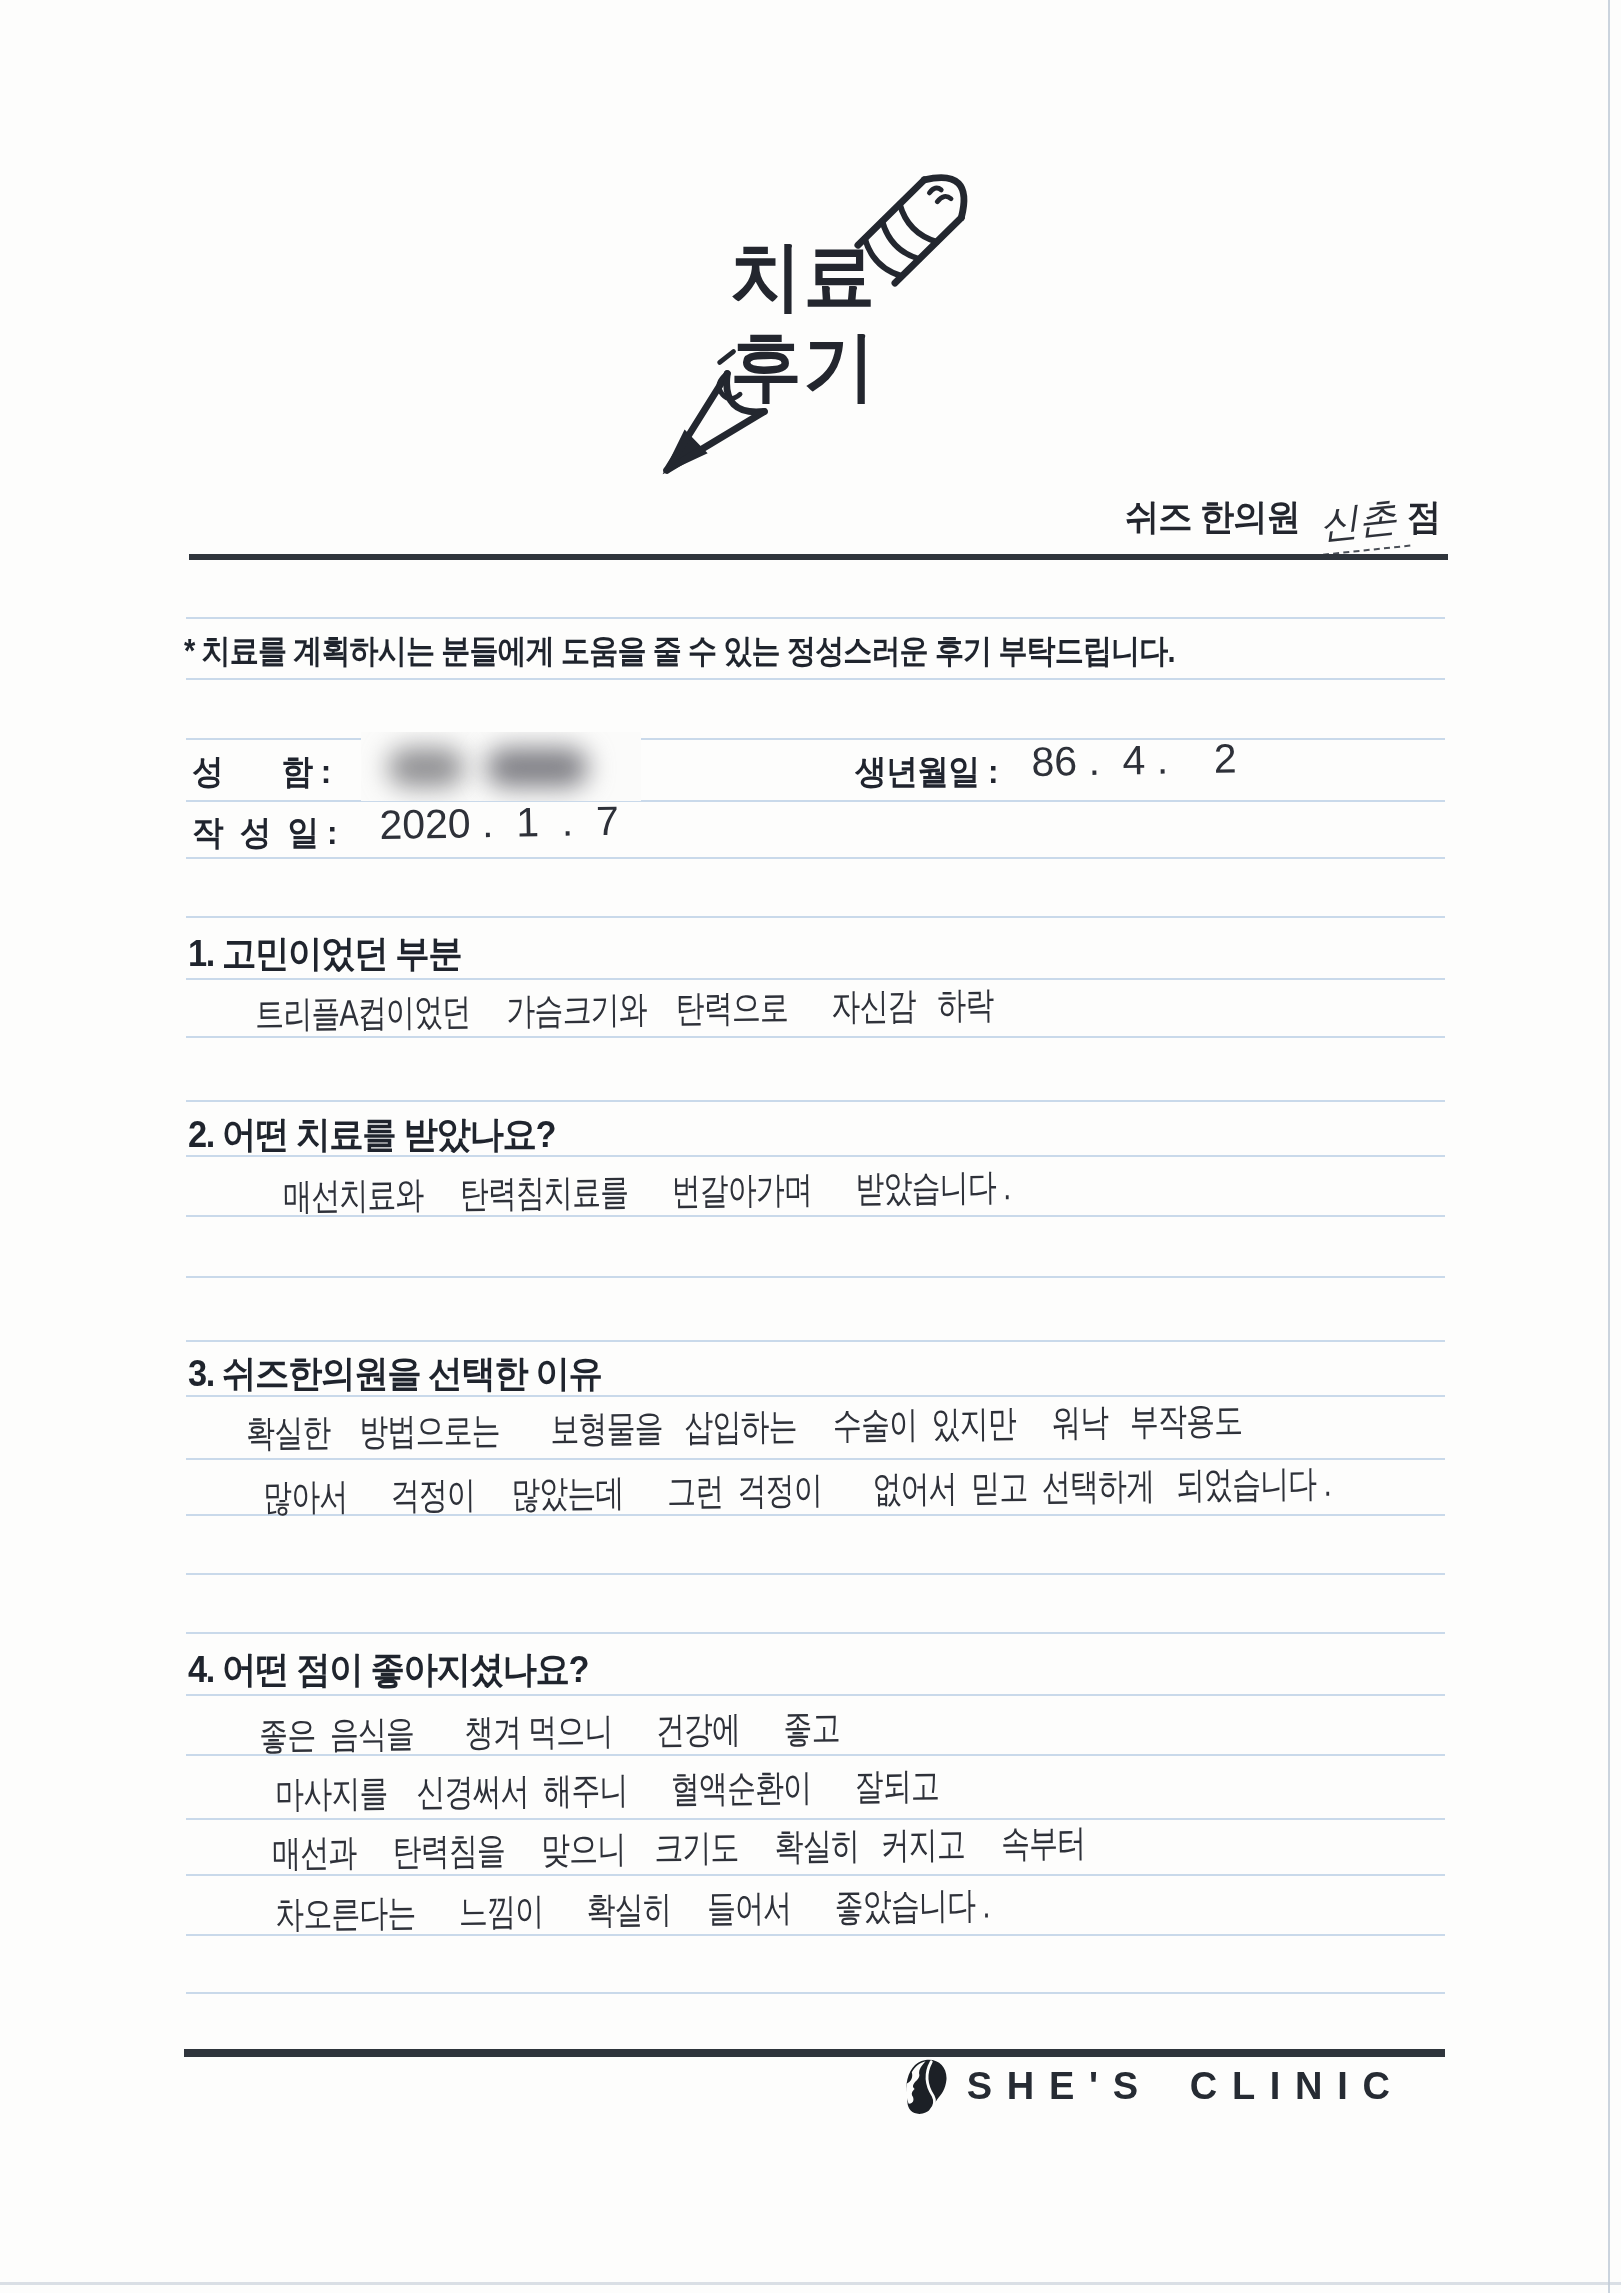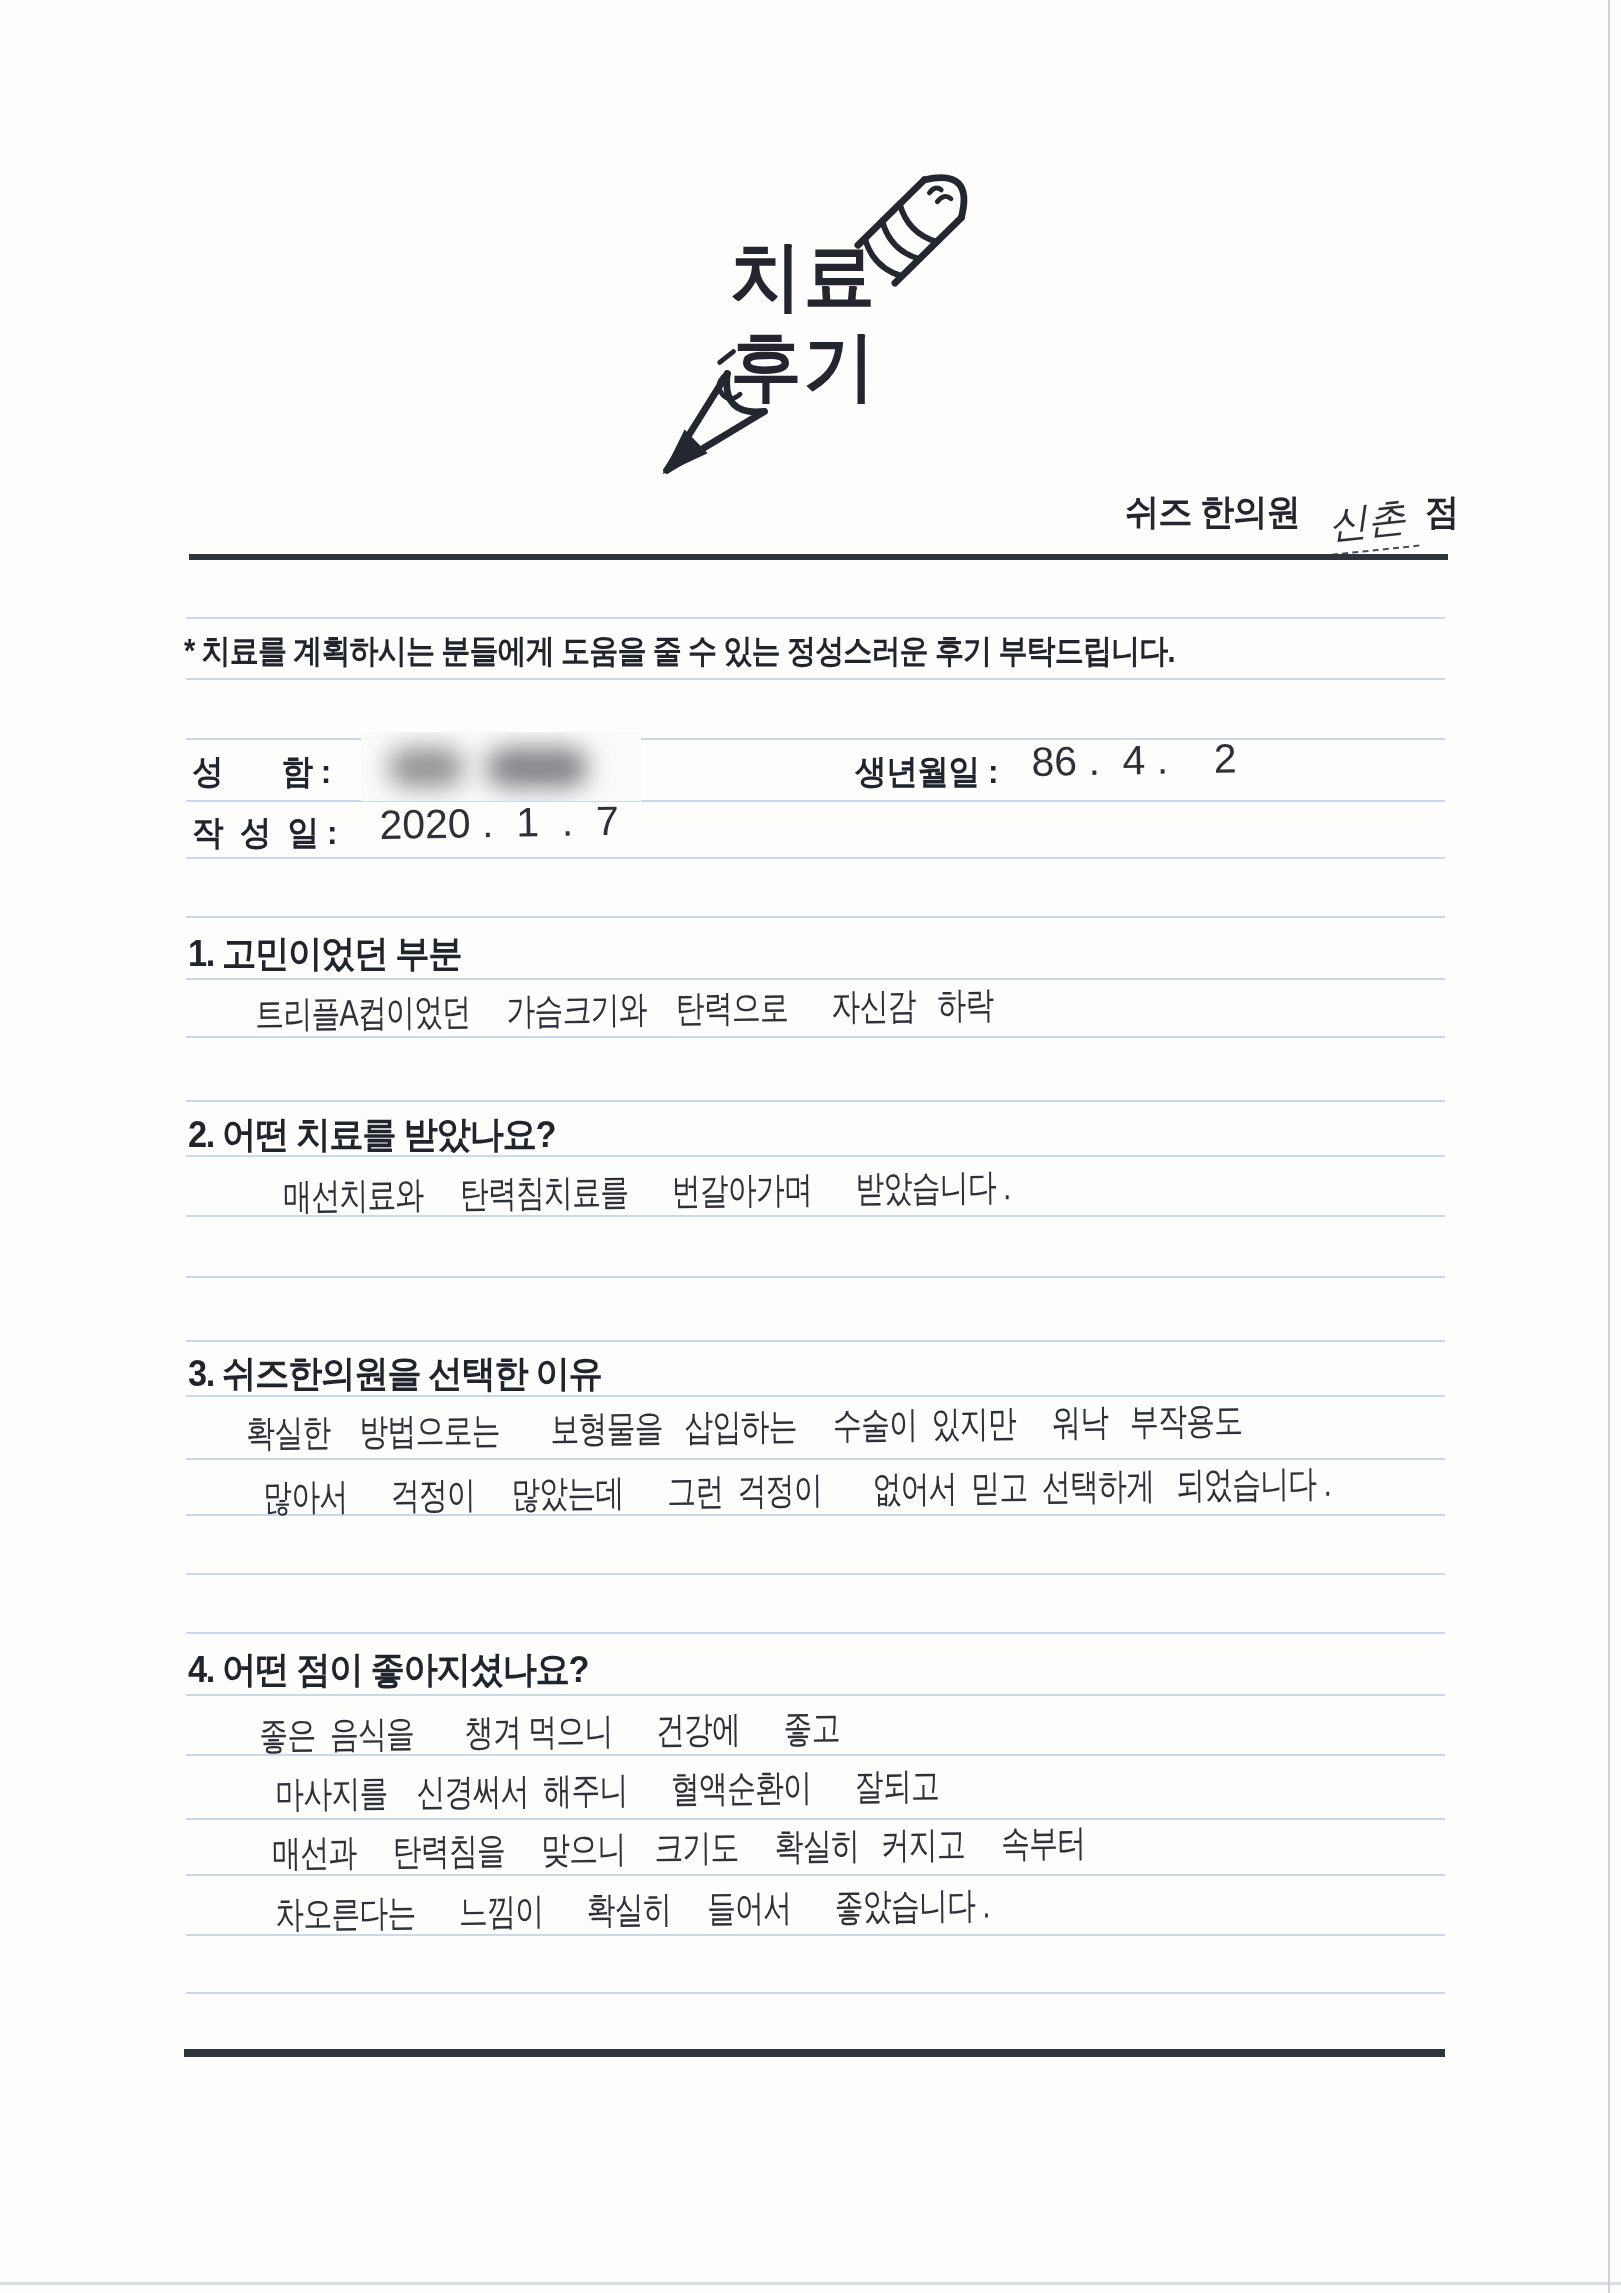--- a/index.html
+++ b/index.html
@@ -23,7 +23,7 @@
   .pencil-svg{position:absolute;left:549px;top:137px;width:510px;height:392px;}
 
   
-  .branch{position:absolute;left:1125px;top:488px;display:flex;align-items:flex-start;gap:9px;color:var(--ink);}
+  .branch{position:absolute;left:1125px;top:488px;display:flex;align-items:center;gap:0;color:var(--ink);}
   .branch .typed{font-size:36px;font-weight:800;letter-spacing:-1px;transform:scaleX(.95);transform-origin:left bottom;white-space:pre;}
   .branch .hand{font-size:39px;font-weight:400;color:var(--handwriting);
     border-bottom:2.9px dashed #4a4f57;padding:0 9.8px 2px 9.8px;min-width:94px;text-align:center;

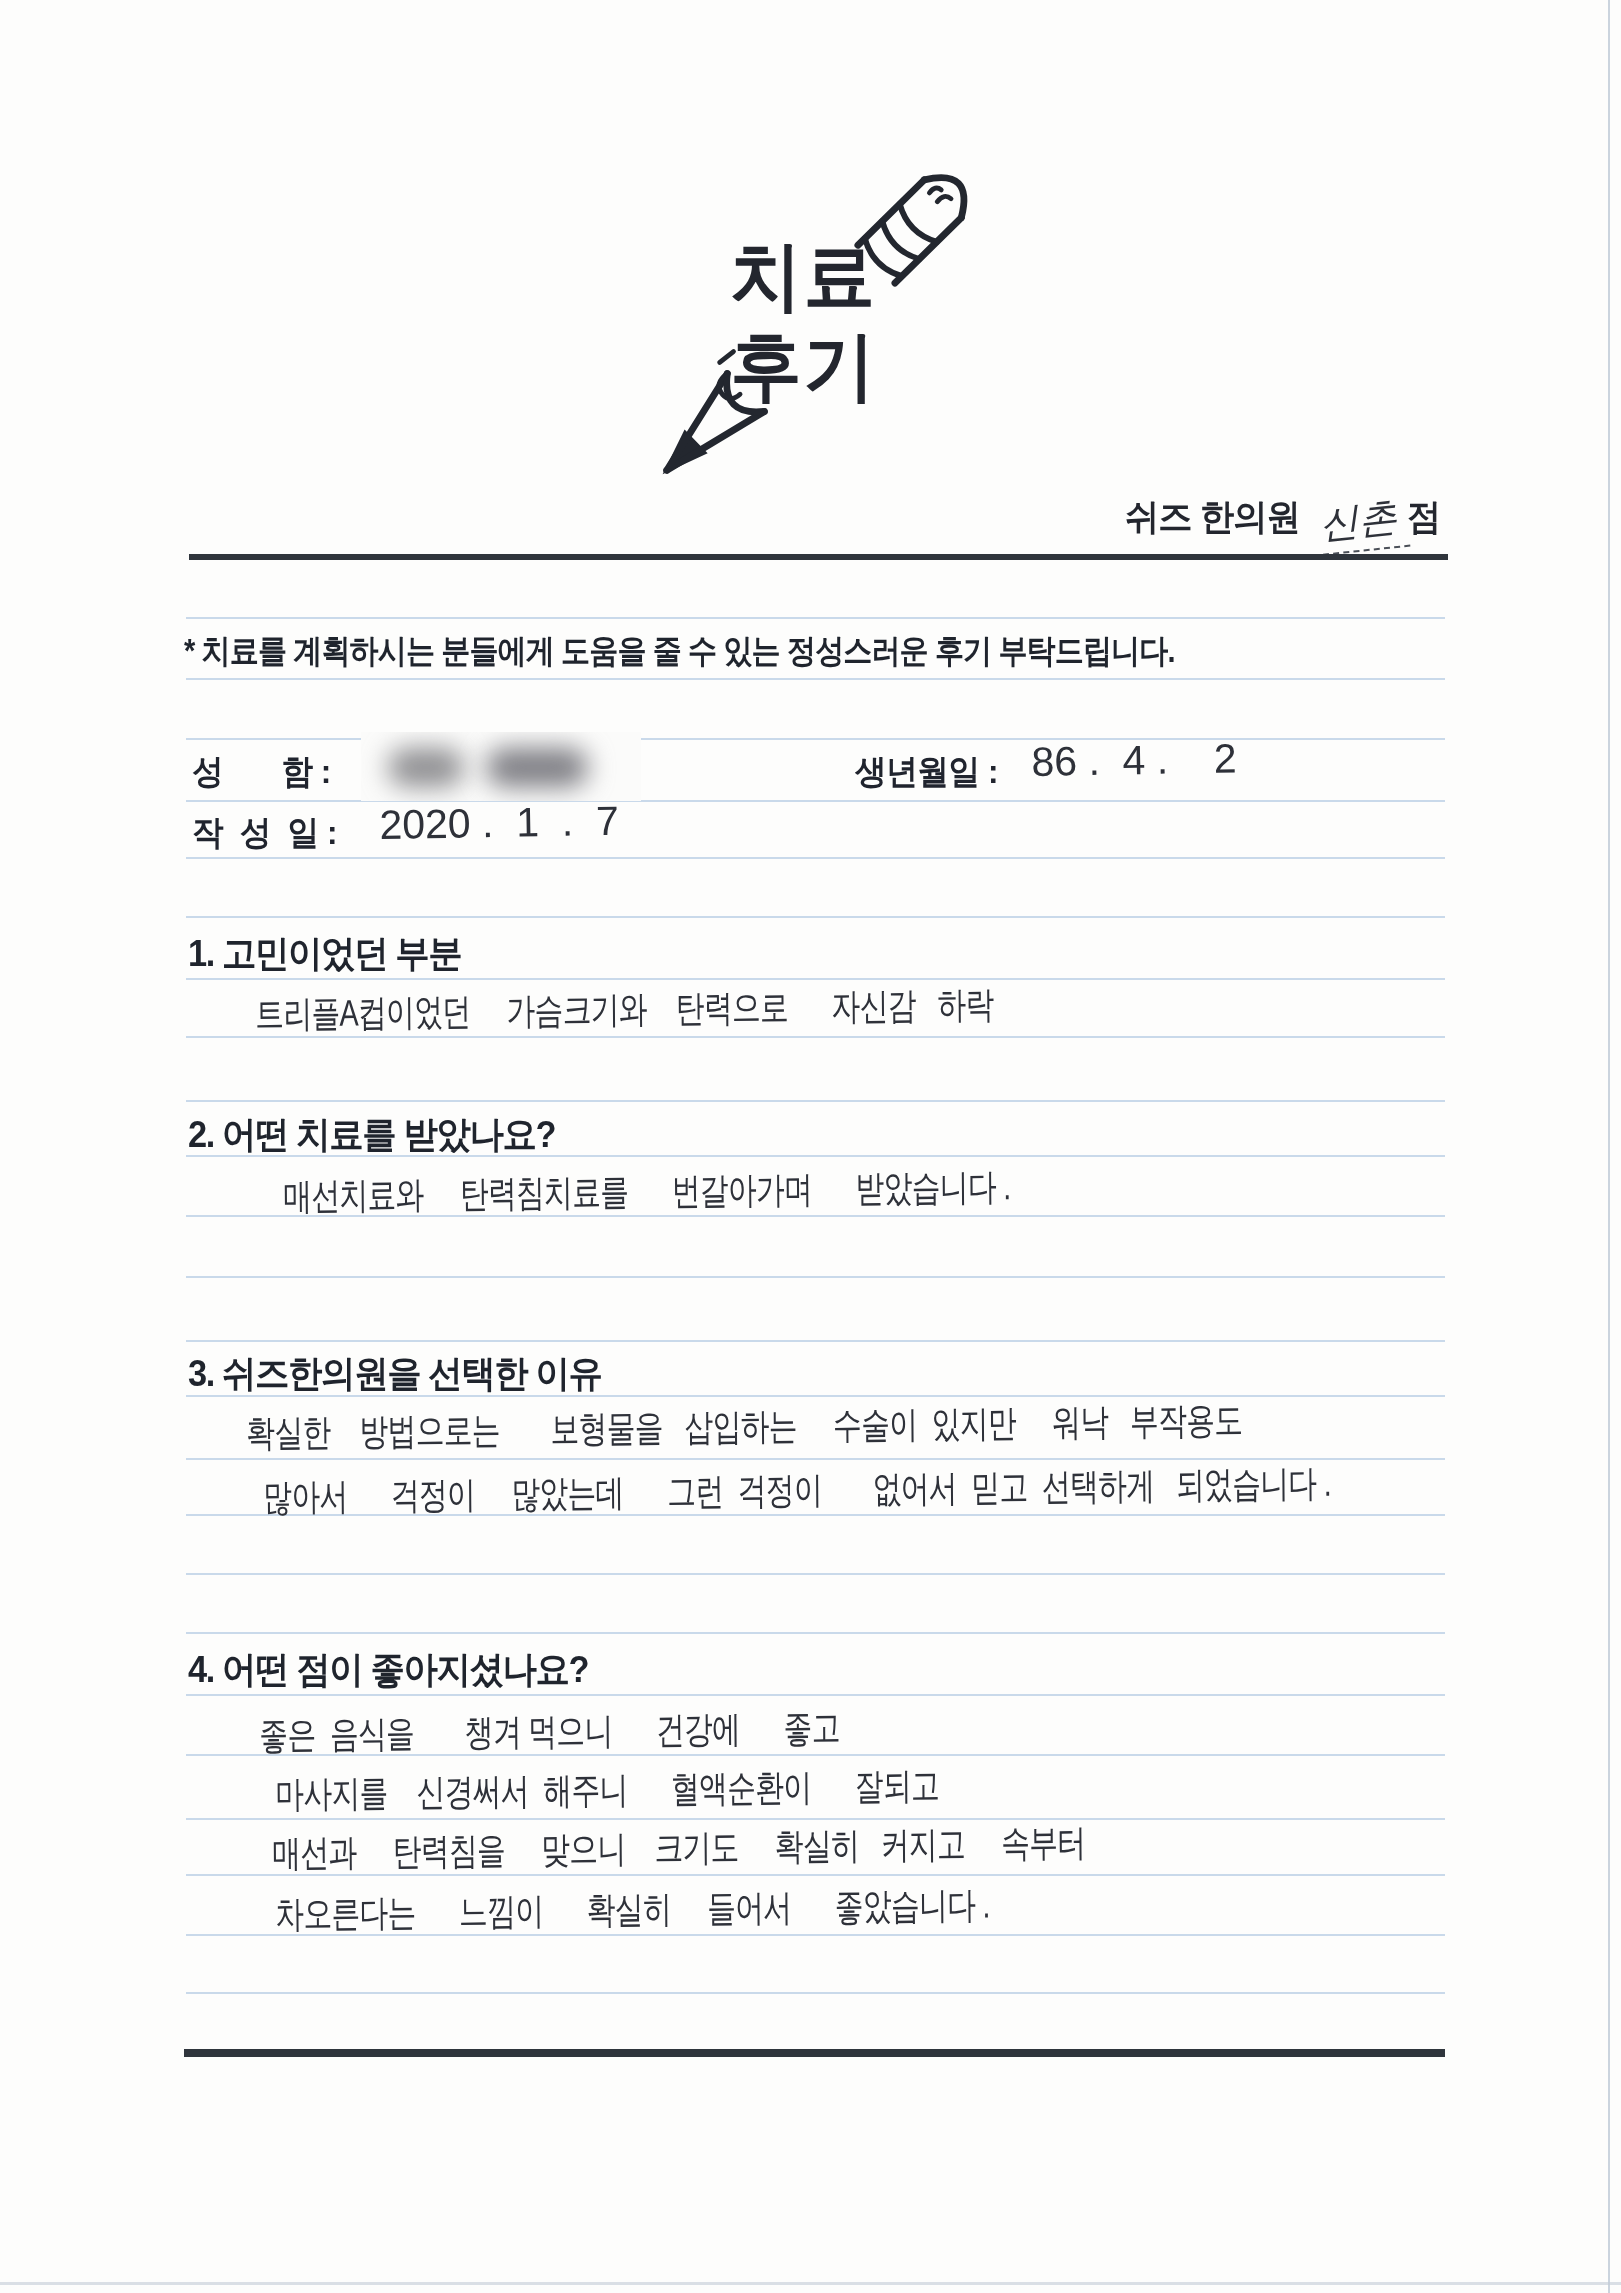--- a/index.html
+++ b/index.html
@@ -148,6 +148,14 @@
 
   <div class="rule-dark" style="left:184px;top:2049px;width:1261px;height:7.8px;"></div>
 
+  <div class="brand">
+    <svg width="49" height="57" viewBox="0 0 50 60">
+      <path d="M24,2 C38,0 47,10 46,23 C45,33 41,38 36,44 C32,50 30,56 21,58.5 C11,60.5 4,54 5,44 C6,38 3,34 4,27 C6,14 12,4 24,2 Z" fill="#1c2026"></path>
+      <path d="M4,27 C9,25 11,20 9.5,15 C13,9 18,5 24,3.5 C18,10 16.5,14 17.5,18 C17.5,22 14,24 12,26.5 C10,29 10.5,31 12.5,32.5 C10,35 8.5,37 10.5,40.5 C12.5,44.5 10.5,48.5 6,48 C4,41 3,34 4,27 Z" fill="#fdfdfc"></path>
+      <path d="M30,4 C23.5,16 24,28 32,40 C34.5,44.5 34,51 29.5,55" stroke="#fdfdfc" stroke-width="3" fill="none" stroke-linecap="round"></path>
+    </svg>
+    <span class="brand-text">SHE'S CLINIC</span>
+  </div>
 
   <div class="edge-r"></div>
   <div class="edge-b"></div>

